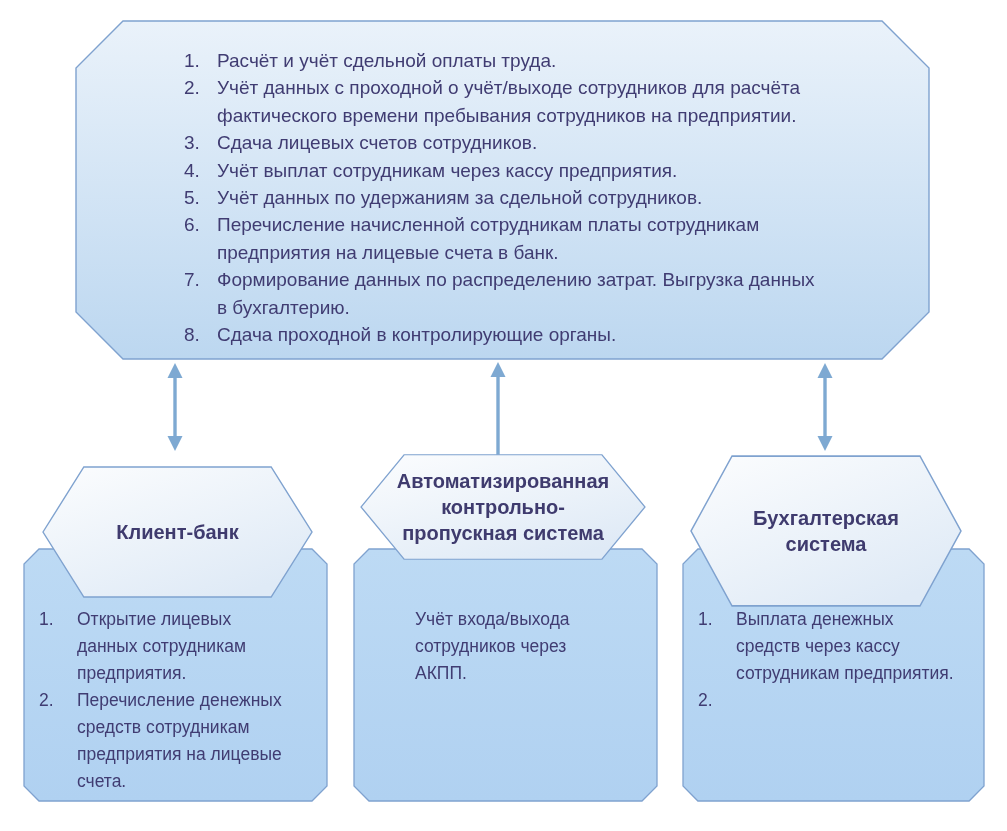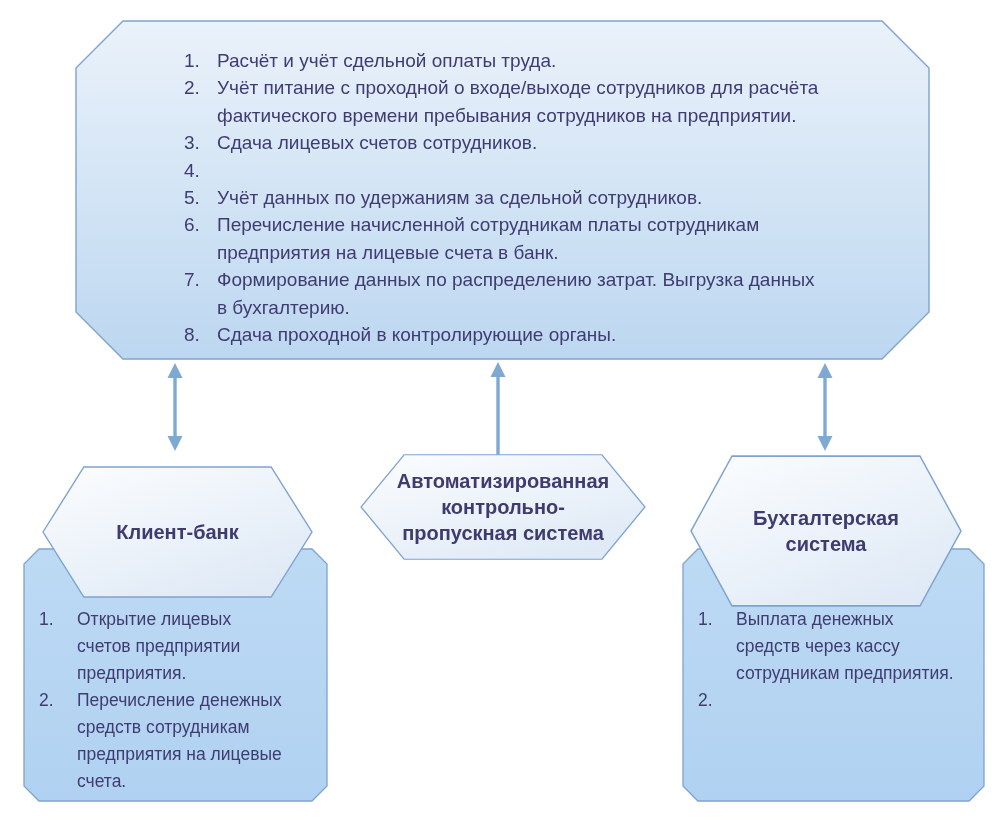--- a/index.html
+++ b/index.html
@@ -63,7 +63,7 @@
         </div>
       <div class="row">
           <span class="num">2.</span>
-          <span class="txt">Учёт питание с проходной о входе/выходе сотрудников для расчёта
+          <span class="txt">Учёт данных с проходной о учёт/выходе сотрудников для расчёта
 фактического времени пребывания сотрудников на предприятии.</span>
         </div>
       <div class="row">

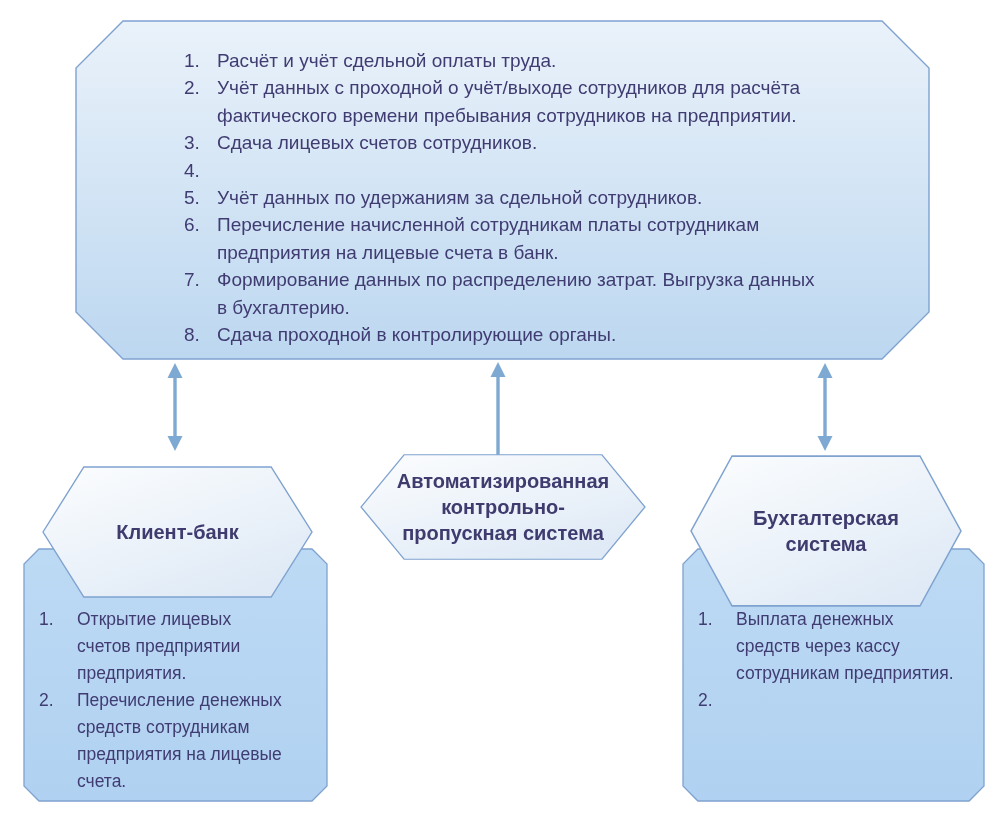--- a/index.html
+++ b/index.html
@@ -72,6 +72,7 @@
         </div>
       <div class="row">
           <span class="num">4.</span>
+          <span class="txt">Учёт выплат сотрудникам через кассу предприятия.</span>
         </div>
       <div class="row">
           <span class="num">5.</span>

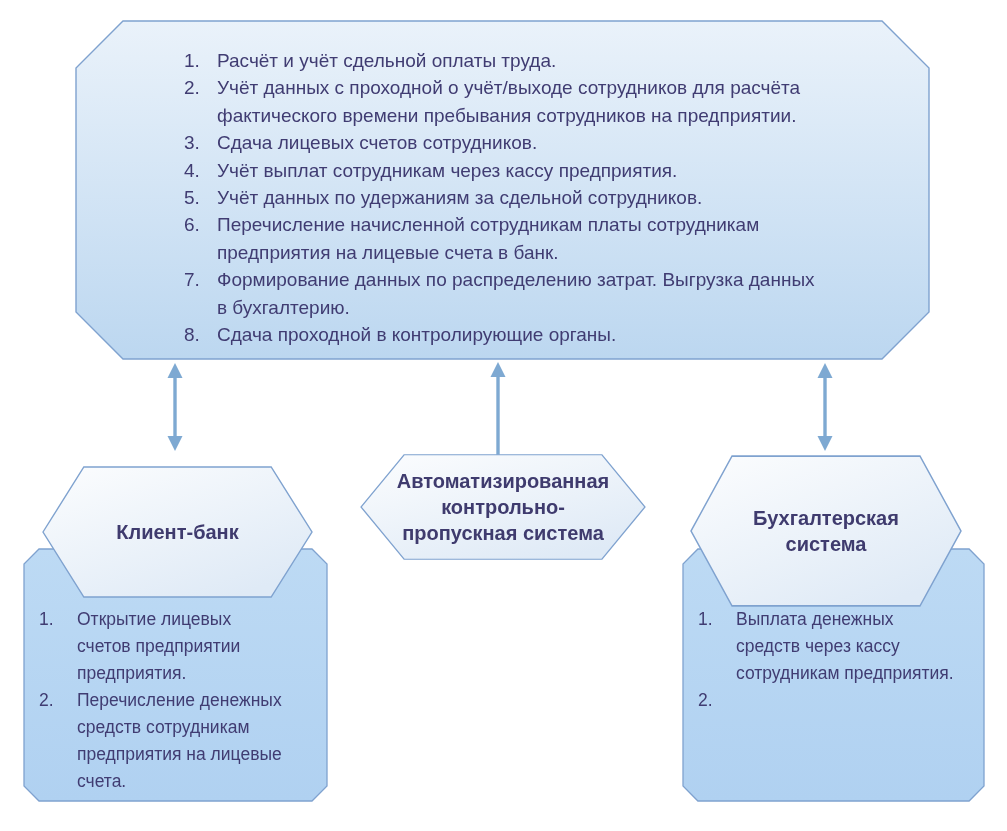--- a/index.html
+++ b/index.html
@@ -124,7 +124,7 @@
       <div class="row">
           <span class="num">1.</span>
           <span class="txt">Открытие лицевых
-счетов предприятии
+данных сотрудникам
 предприятия.</span>
         </div>
       <div class="row">

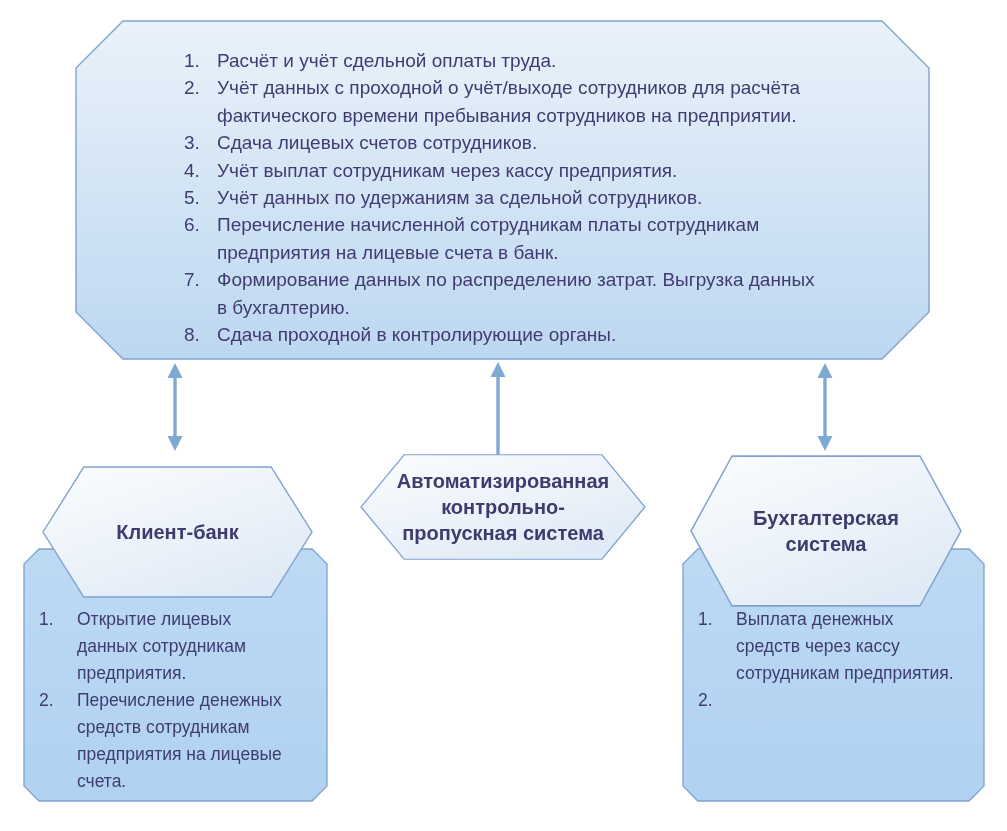--- a/index.html
+++ b/index.html
@@ -137,6 +137,14 @@
     </div>
   </div>
 
+  <div class="shape card" style="left:353px;top:548px;width:305px;height:254px;">
+    <svg viewBox="0 0 305 254" preserveAspectRatio="none">
+      <polygon points="16,1 289,1 304,16 304,238 289,253 16,253 1,238 1,16" fill="url(#gradCard)" stroke="#7fa2cf" stroke-width="1.3"></polygon>
+    </svg>
+    <div class="content card-paragraph">Учёт входа/выхода
+сотрудников через
+АКПП.</div>
+  </div>
 
   <div class="shape card" style="left:682px;top:548px;width:303px;height:254px;">
     <svg viewBox="0 0 305 254" preserveAspectRatio="none">

